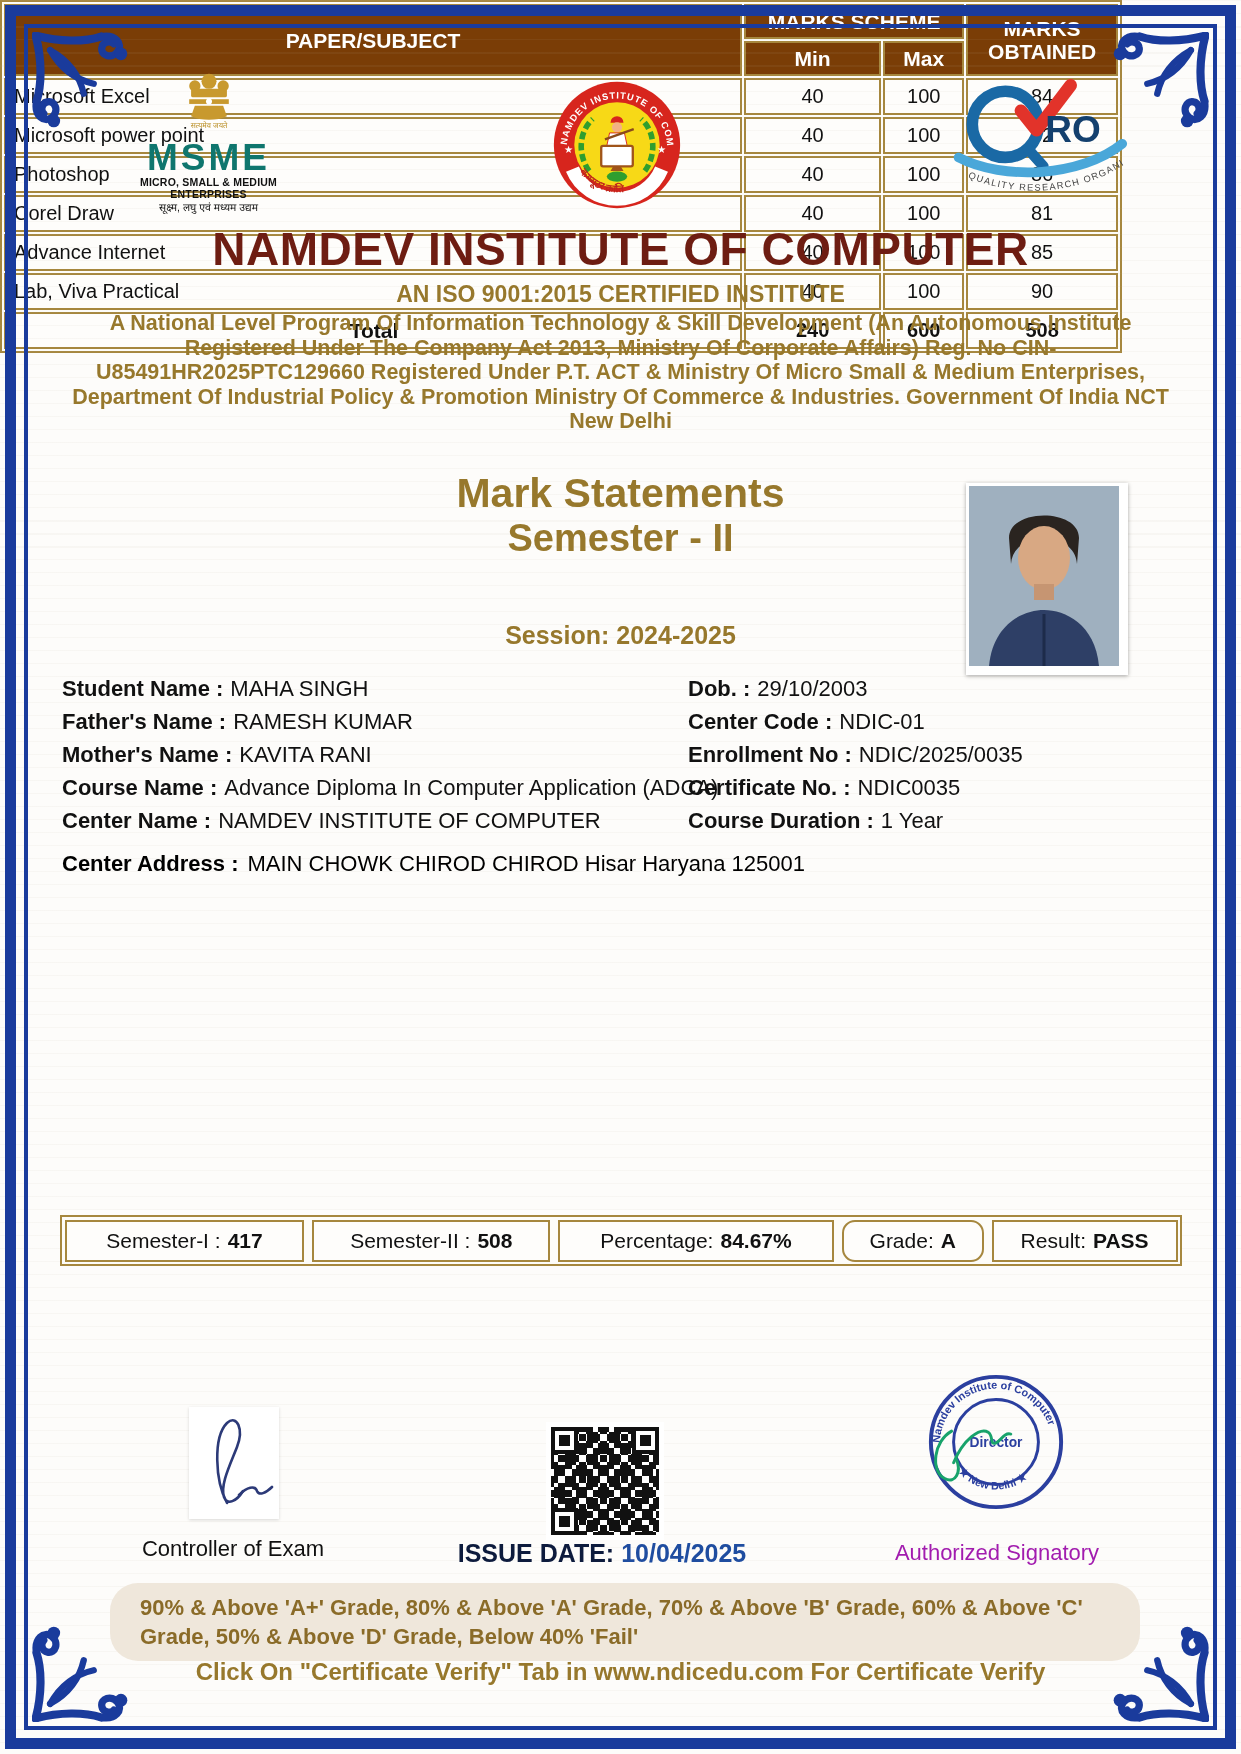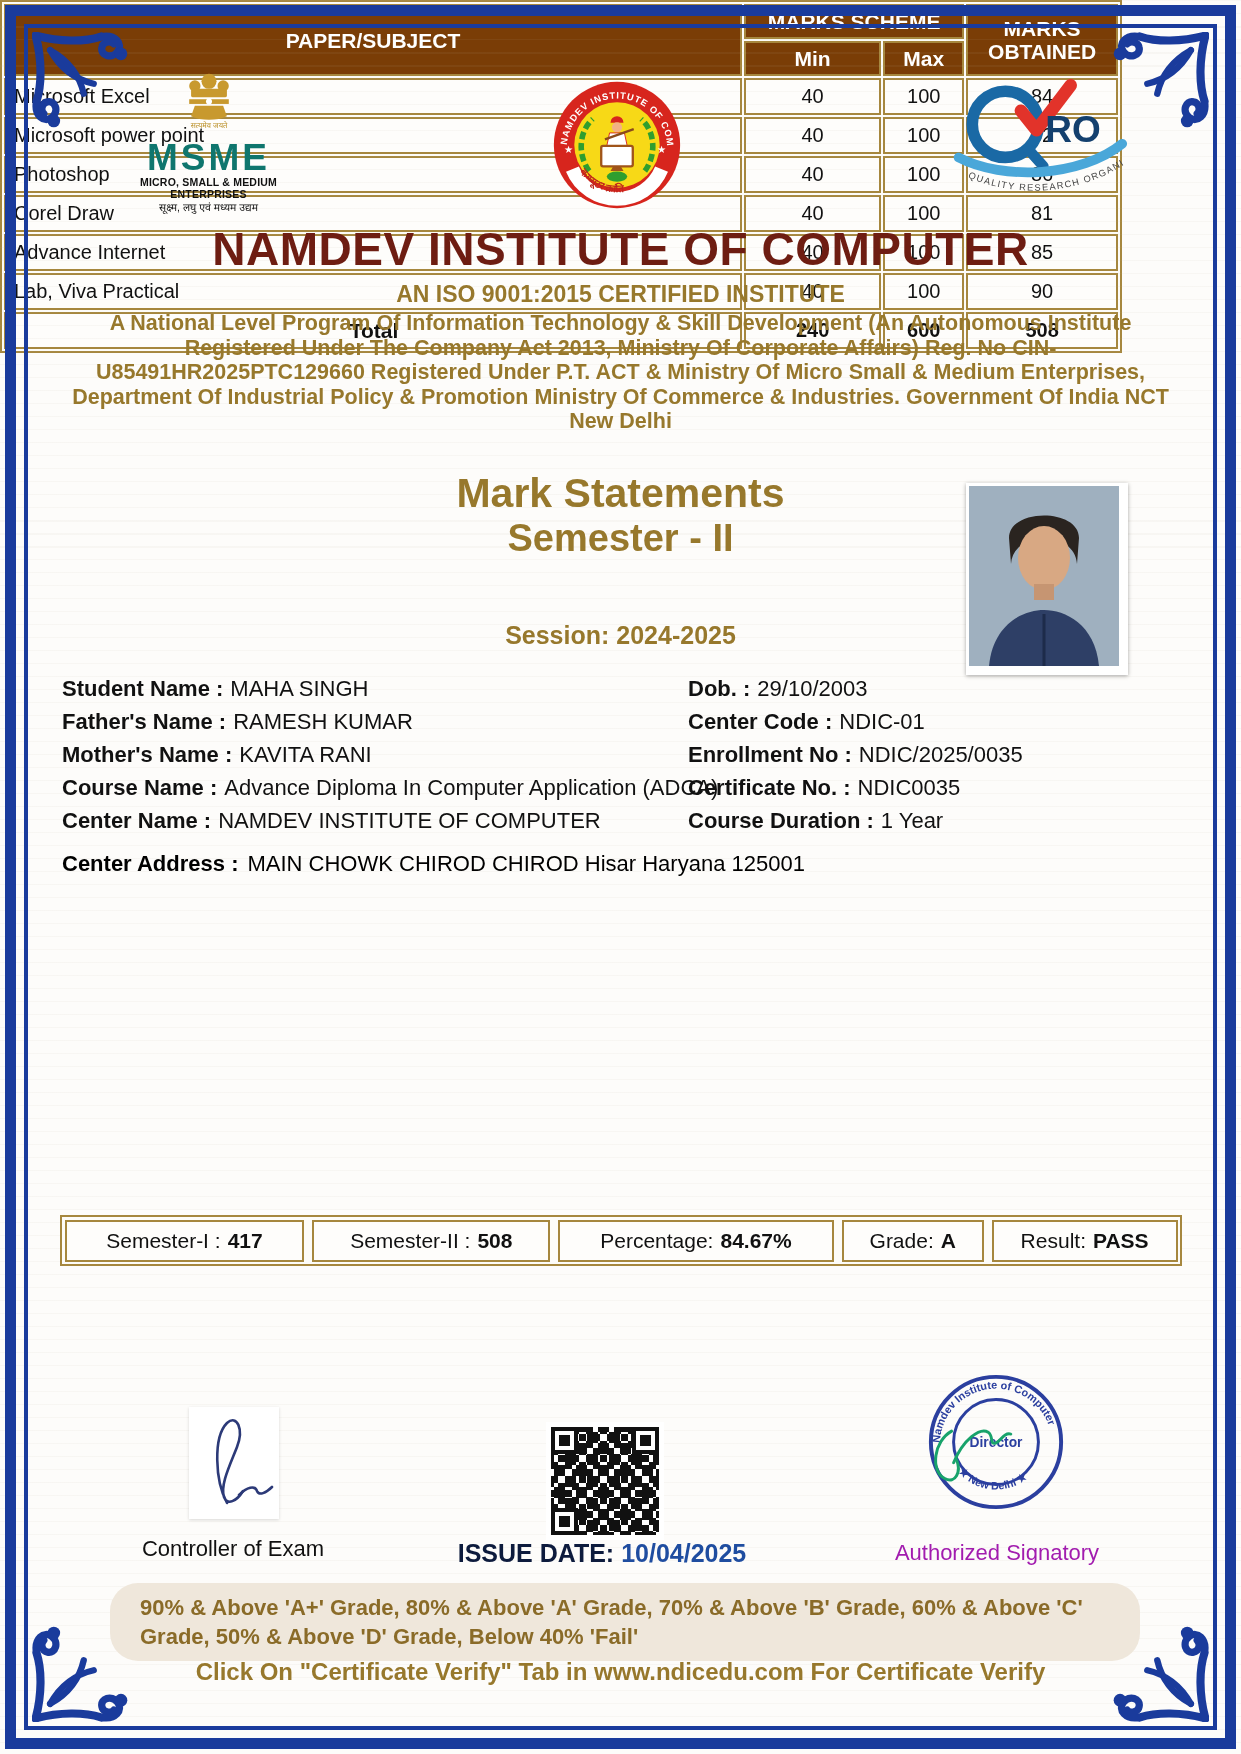--- a/index.html
+++ b/index.html
@@ -69,7 +69,7 @@
   .summary{left:60px;top:1215px;width:1122px;display:flex;border:2px solid #a6873e;background:#fdfcf8;gap:8px;padding:2.5px;box-sizing:border-box;}
   .summary .cell{border:2px solid #a6873e;background:#fefdfb;height:38px;display:flex;align-items:center;justify-content:center;font-size:21px;color:#111;white-space:nowrap;}
   .summary .cell b{margin-left:7px;}
-  .sc0{width:21.2%;}.sc1{width:21.0%;}.sc2{width:24.4%;}.sc3{width:12.4%;}.sc4{flex:1;}
+  .sc0{width:21.2%;}.sc1{width:21.0%;}.sc2{width:24.4%;}.sc3{width:12.4%;border-radius:13px;}.sc4{flex:1;}
 
   
   .sig-box{left:189px;top:1407px;width:90px;height:112px;background:#fff;box-shadow:0 1px 3px rgba(0,0,0,.15);}

